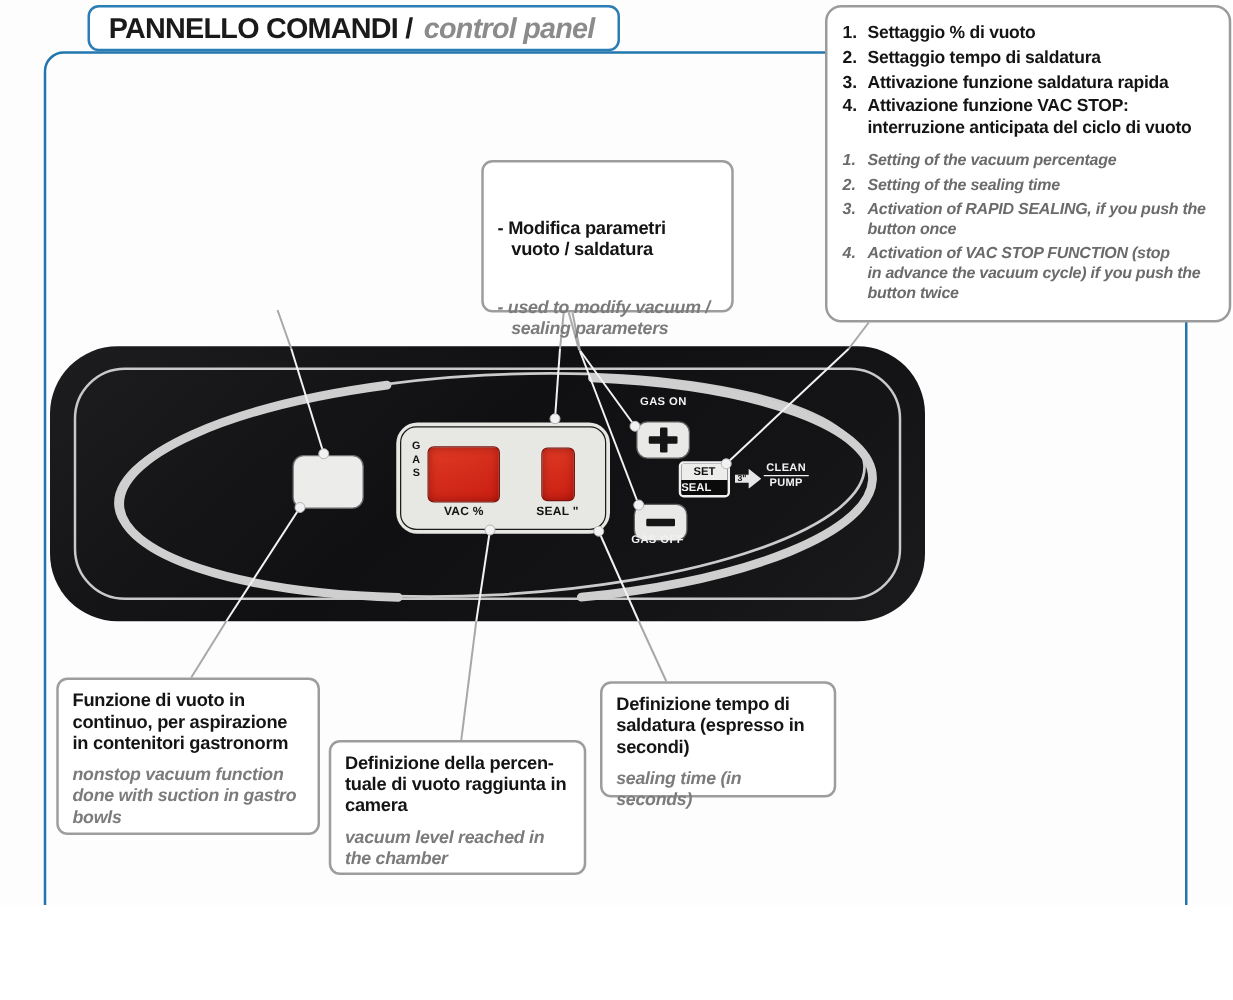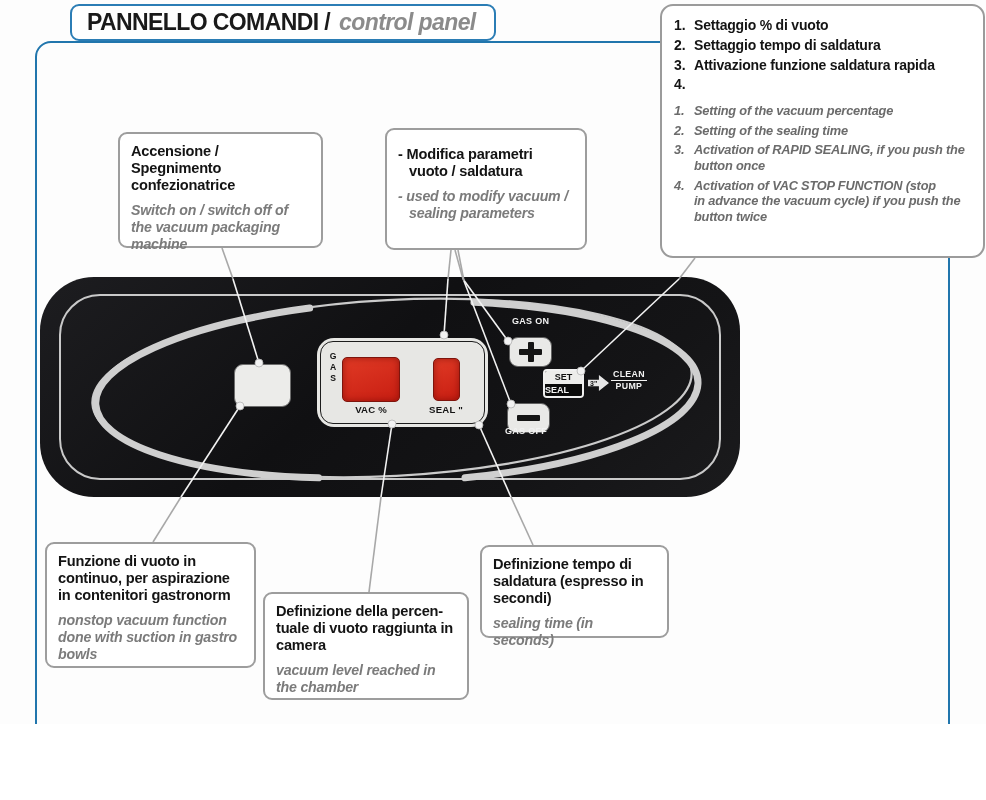--- a/index.html
+++ b/index.html
@@ -123,6 +123,8 @@
       </div>
     <div class="leg-row">
       <span class="leg-num">4.</span>
+      <span class="leg-txt">Attivazione funzione VAC STOP:
+interruzione anticipata del ciclo di vuoto</span>
       </div>
     <div class="leg-sep"></div>
     <div class="leg-row en">

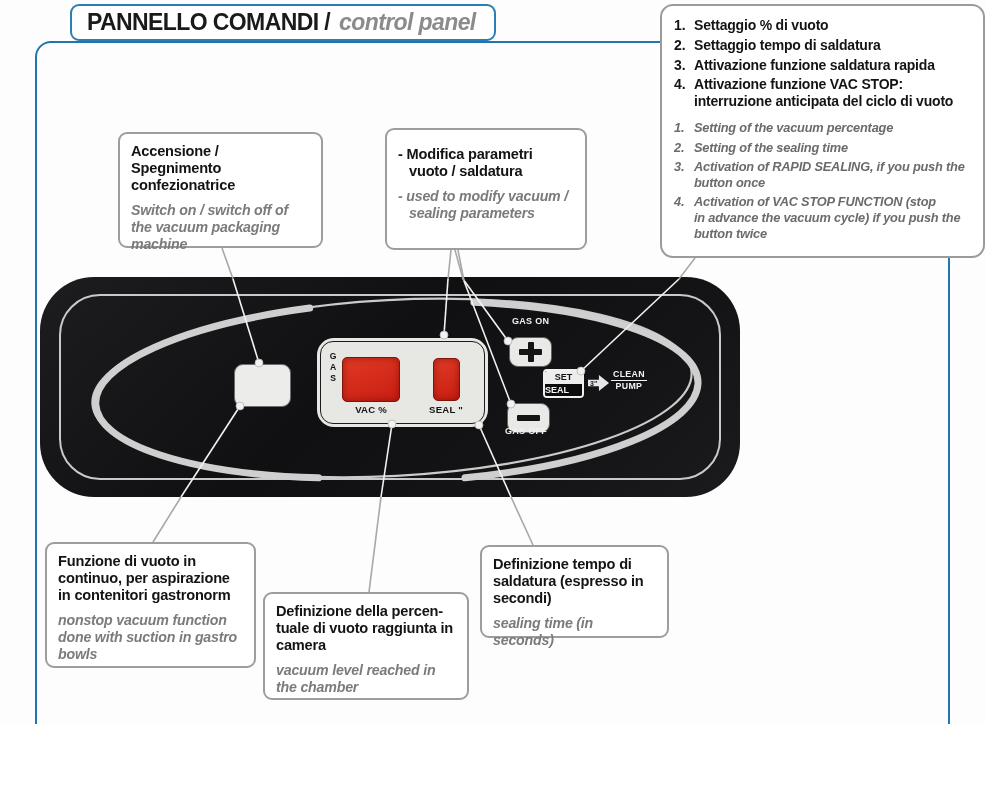--- a/index.html
+++ b/index.html
@@ -148,13 +148,6 @@
       </div>
   </div>
 
-  <div class="callout co-power">
-    <div class="c-it">Accensione / Spegnimento
-confezionatrice</div>
-    <div class="c-en">Switch on / switch off of
-the vacuum packaging
-machine</div>
-  </div>
   <div class="callout co-modify">
     <div class="c-it hang">- Modifica parametri
 vuoto / saldatura</div>

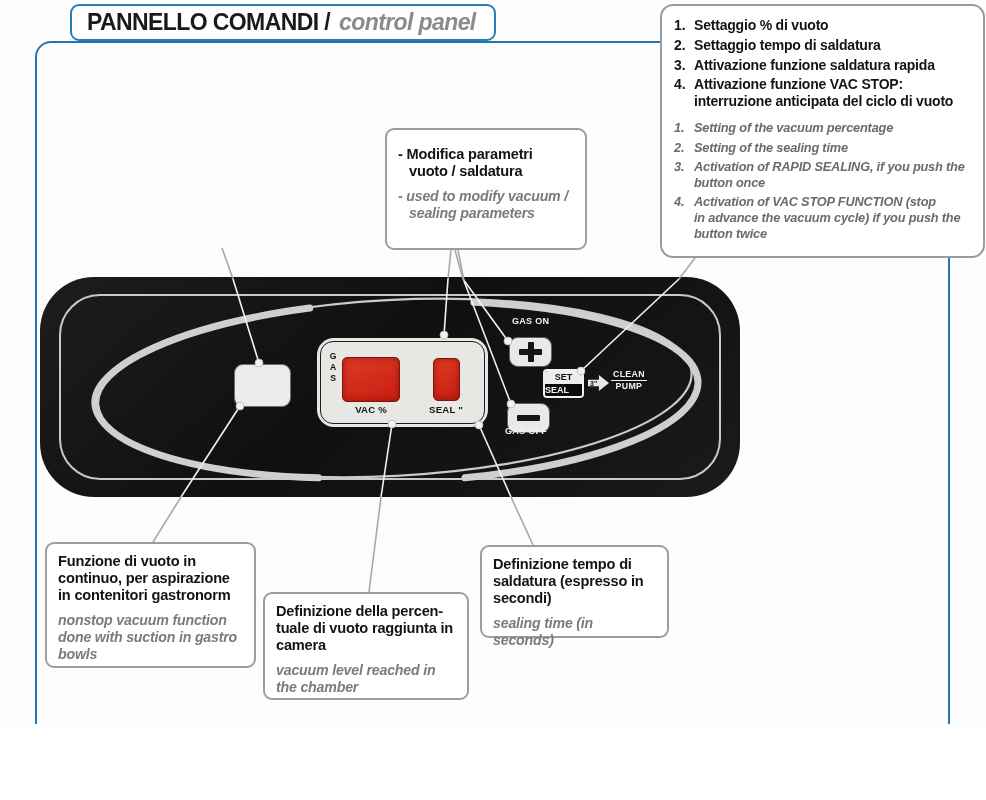--- a/index.html
+++ b/index.html
@@ -31,7 +31,7 @@
   .callout { position:absolute; z-index:6; background:#fff; border:2px solid #9d9d9d; border-radius:9px; padding:9px 10px 8px 11px; }
   .c-it { font-size:14.6px; font-weight:800; color:#141414; line-height:1.16; white-space:pre-line; letter-spacing:-0.2px; }
   .c-en { font-size:14.2px; font-weight:700; font-style:italic; color:#7b7b7b; line-height:1.2; white-space:pre-line; margin-top:8px; letter-spacing:-0.2px; }
-  .hang { padding-left:11px; text-indent:-11px; }
+  .hang { padding-left:11px; text-indent:-11px;margin-top:29px; }
   .co-power    { left:118px; top:132px; width:205px; height:116px; }
   .co-modify   { left:385px; top:128px; width:202px; height:122px; padding-top:16px; }
   .co-gastro   { left:45px;  top:542px; width:211px; height:126px; }

